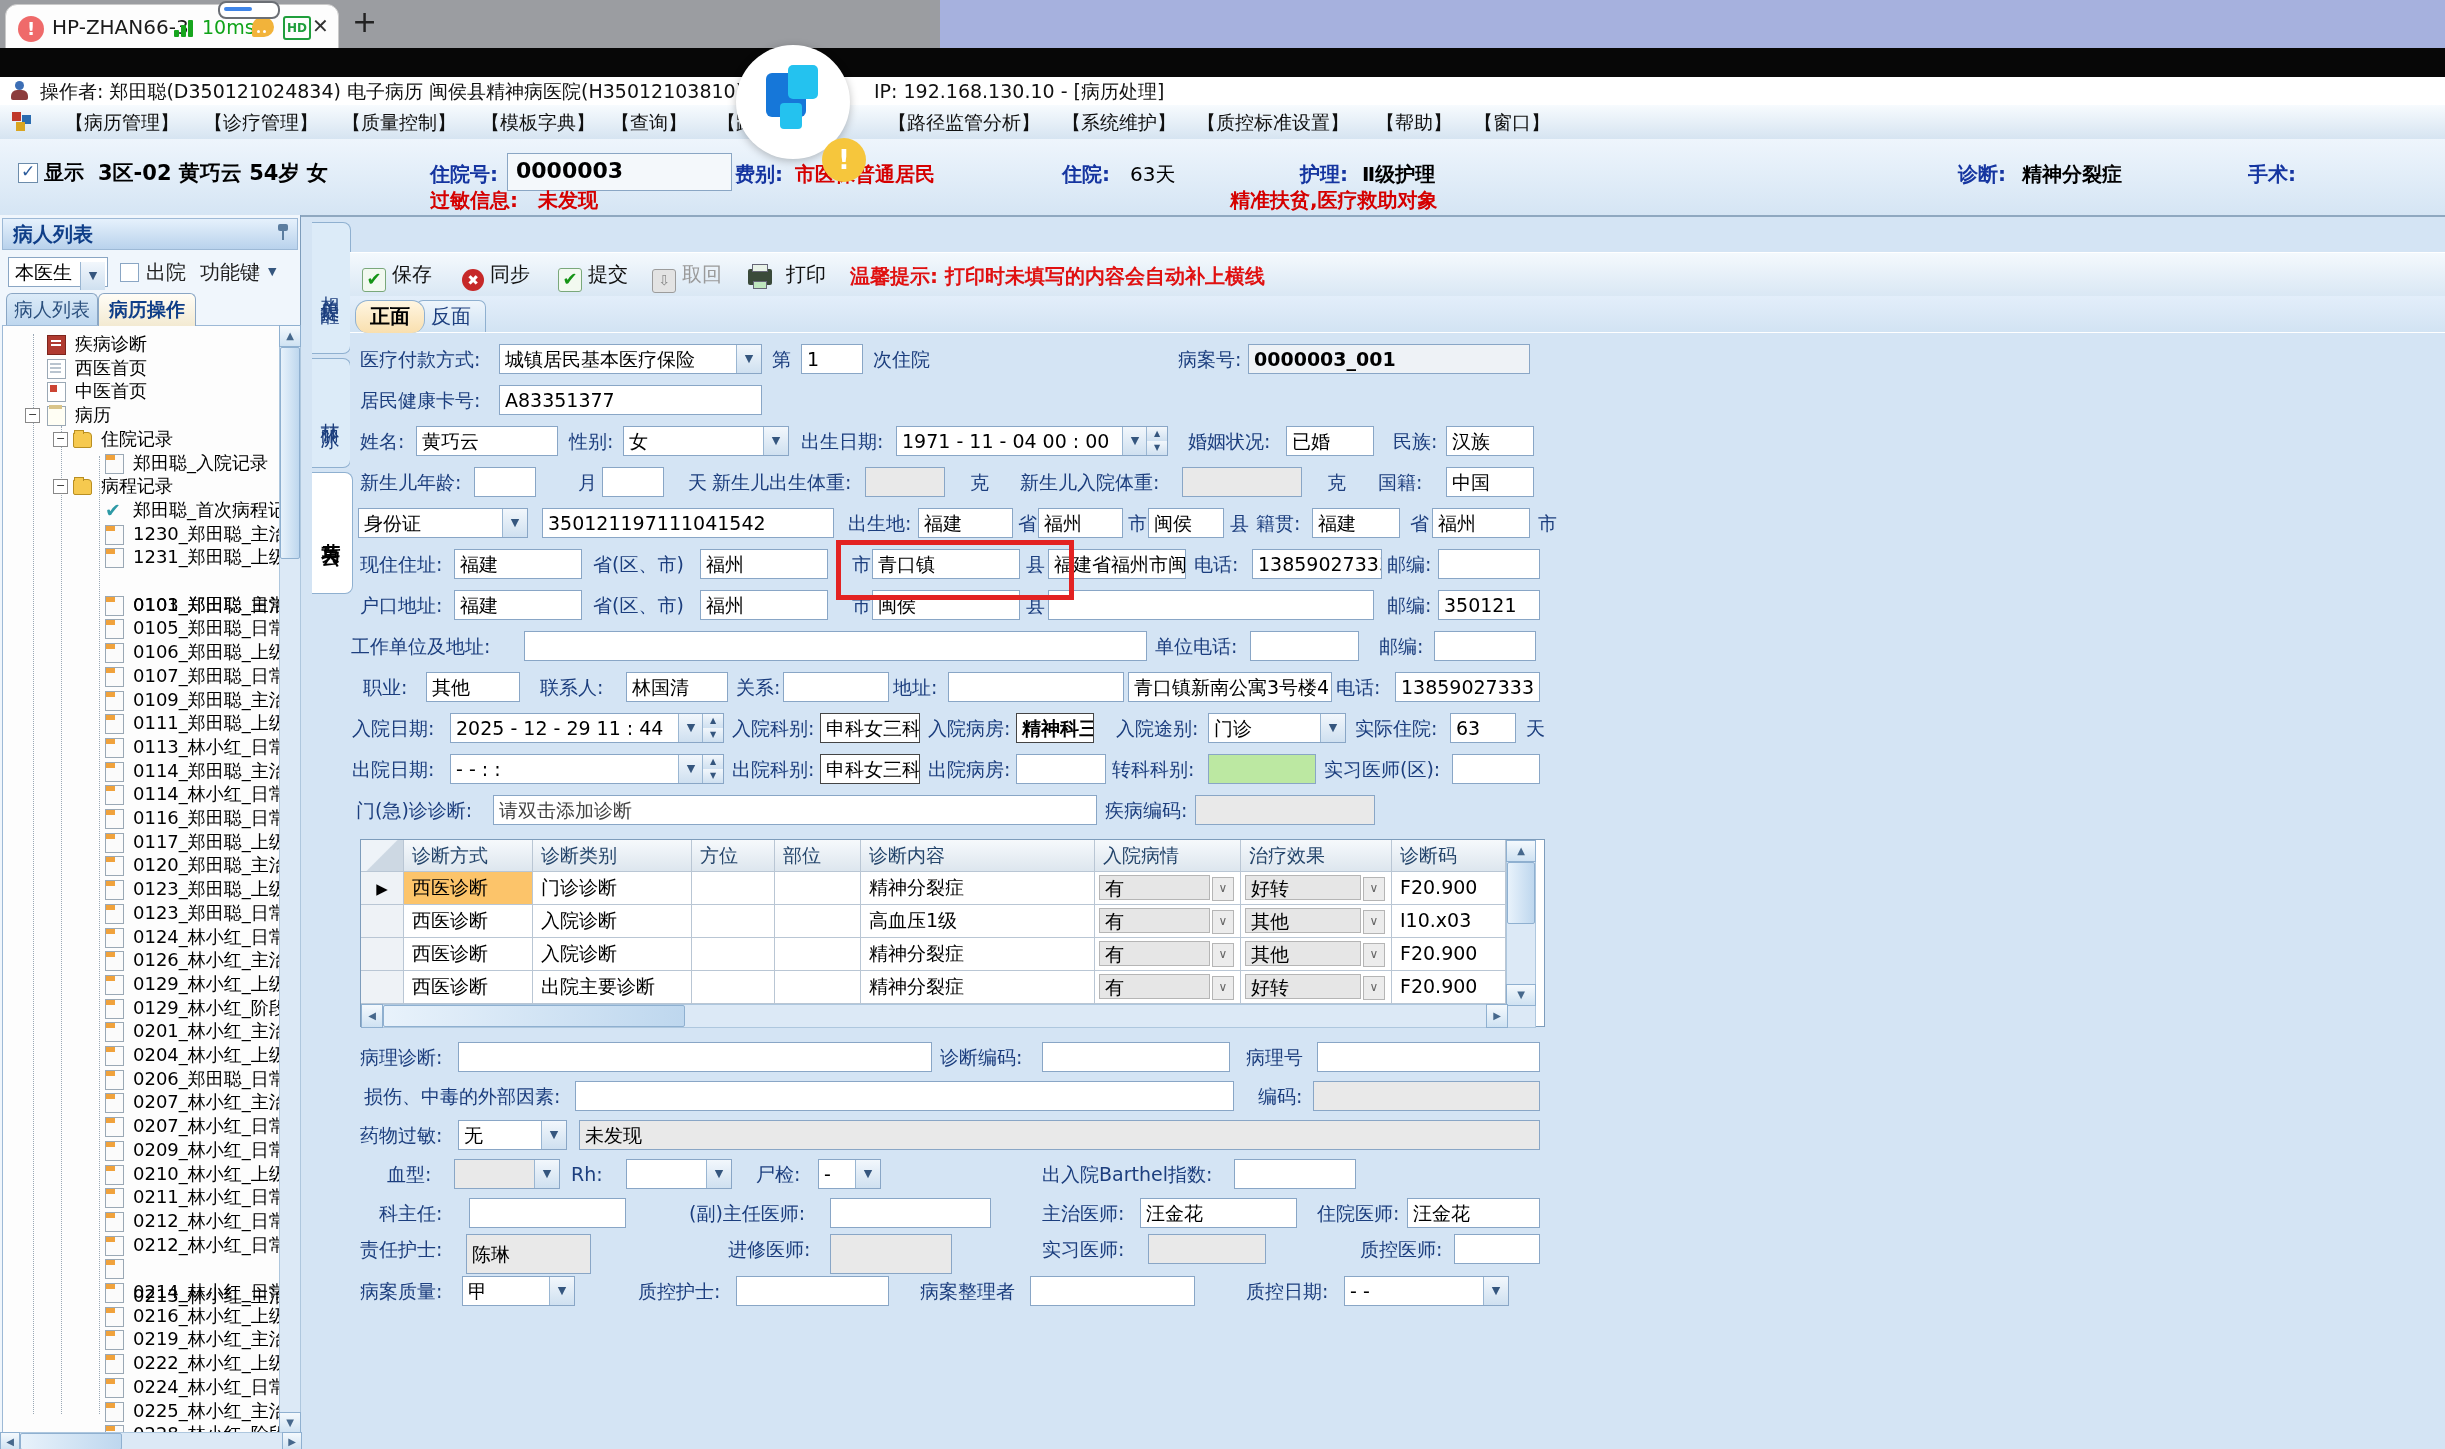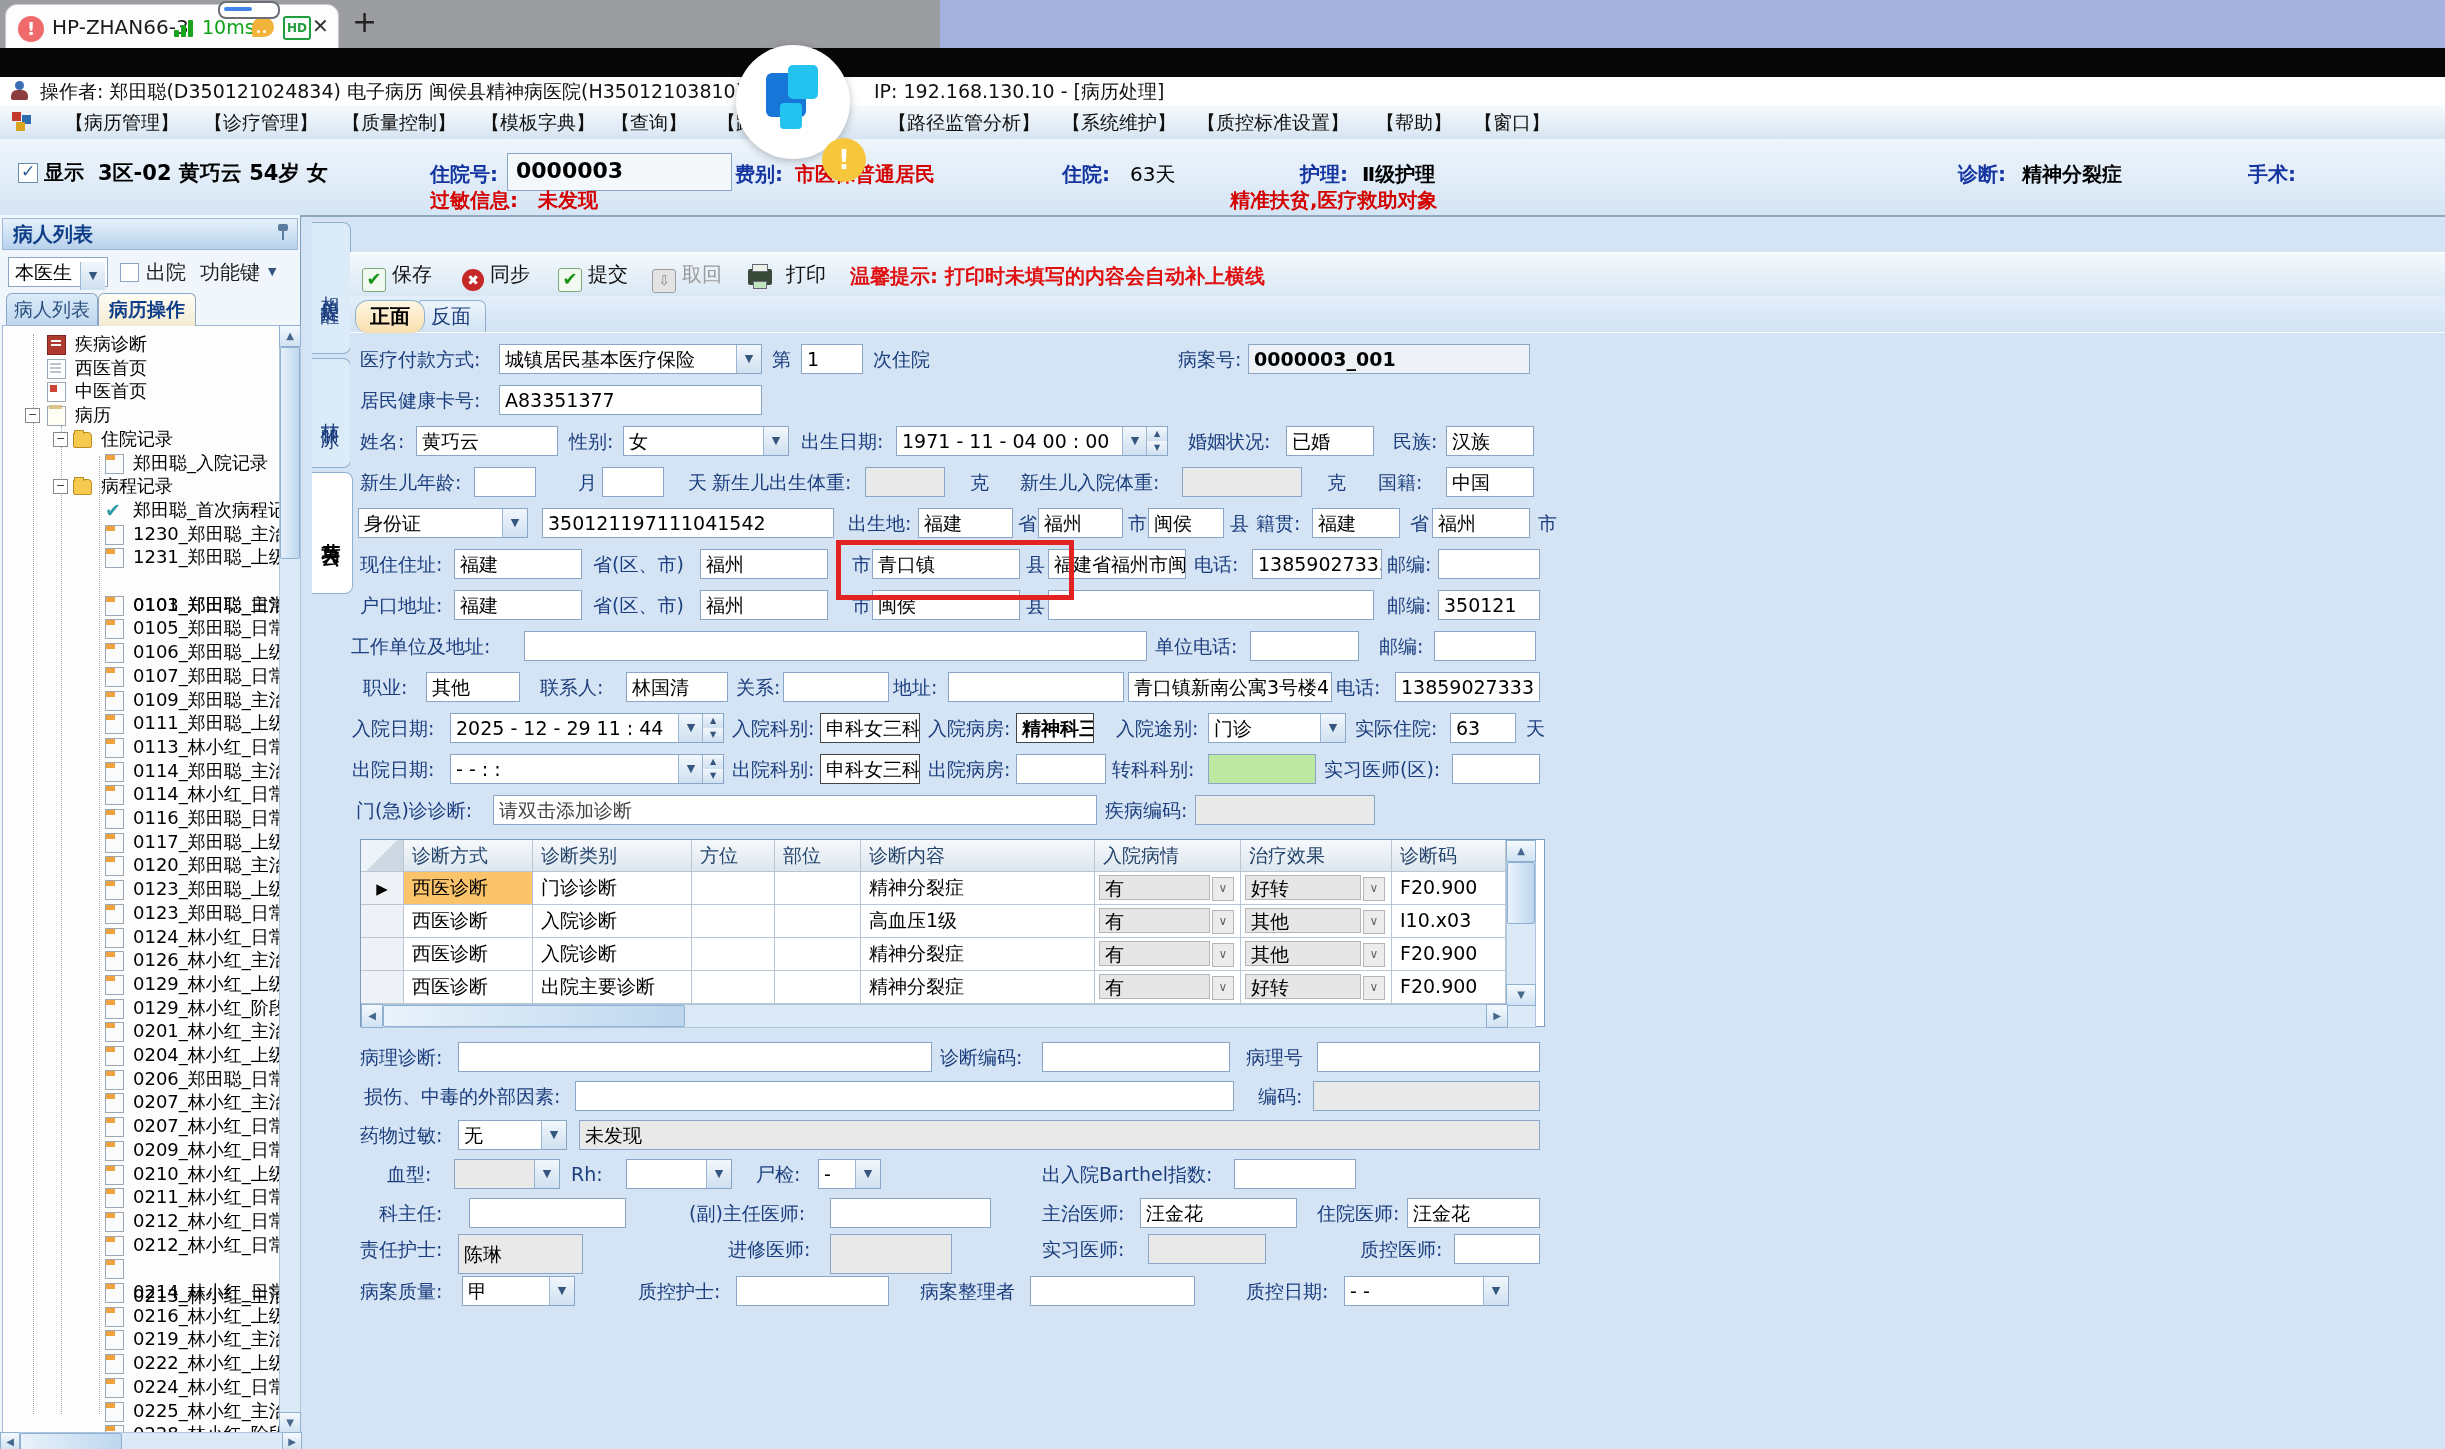--- a/index.html
+++ b/index.html
@@ -724,7 +724,7 @@
     <div class="inp" style="left:1057px;top:865px;width:133px;">汪金花</div>
 
     <div class="lbl" style="left:10px;top:900px;">责任护士:</div>
-    <div class="inp grey" style="left:108px;top:901px;width:125px;height:40px;line-height:38px;">陈琳</div>
+    <div class="inp grey" style="left:116px;top:901px;width:125px;height:40px;line-height:38px;">陈琳</div>
     <div class="lbl" style="left:378px;top:900px;">进修医师:</div>
     <div class="inp grey" style="left:480px;top:901px;width:122px;height:40px;"></div>
     <div class="lbl" style="left:692px;top:900px;">实习医师:</div>

